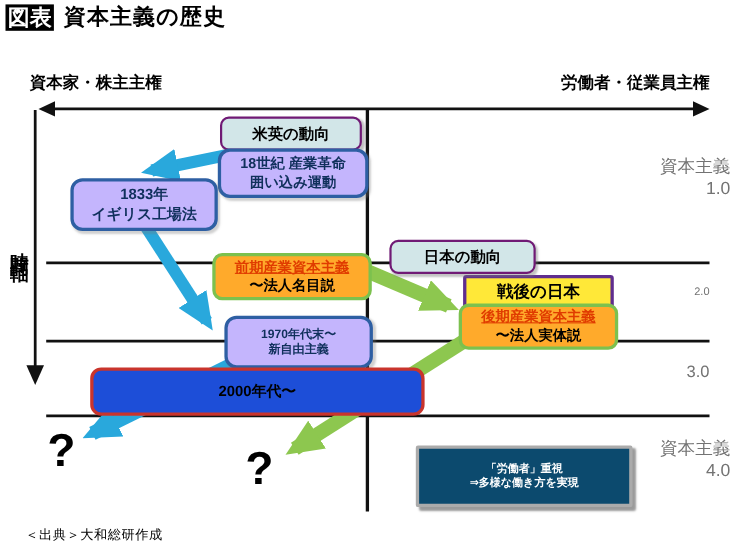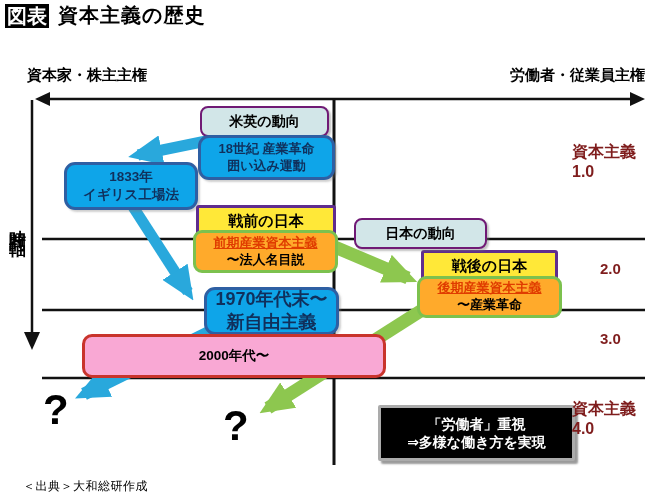--- a/index.html
+++ b/index.html
@@ -25,7 +25,7 @@
     justify-content:center;text-align:center;font-weight:bold;line-height:1.3;}
   .pale{background:#d2e6e8;border:2px solid #701a75;border-radius:8px;
     box-shadow:2px 2px 2px rgba(120,120,120,.45);font-size:14px;}
-  .blue{background:#0ea5e9;border:3px solid #2e5fa3;border-radius:11px;color:#10305c;
+  .blue{background:#c4b5fd;border:3px solid #2e5fa3;border-radius:11px;color:#10305c;
     box-shadow:2px 2px 2px rgba(120,120,120,.35);}
   .yellow{background:#ffe838;border:3px solid #5f2d8e;border-radius:3px;font-size:15px;}
   .orange{background:#ffaa2b;border:3px solid #7cc14e;border-radius:9px;font-size:13px;}

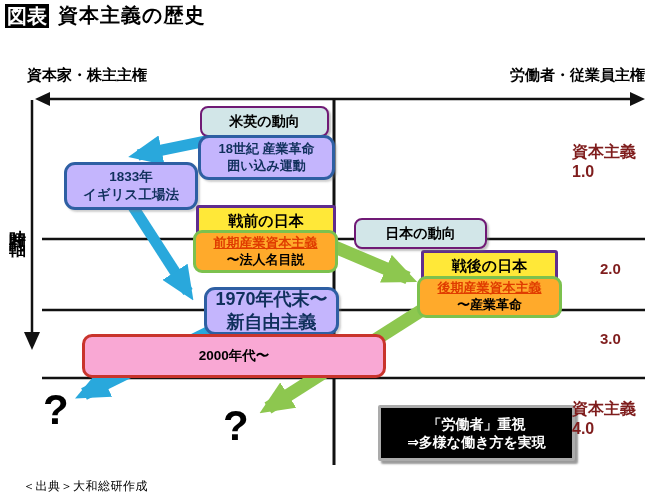--- a/index.html
+++ b/index.html
@@ -34,7 +34,7 @@
   .purple{background:#000000;border:3px solid #ababab;color:#fff;font-size:14px;
     box-shadow:3px 3px 2px #9a9a9a;border-radius:2px;}
   
-  .stage-lbl{position:absolute;z-index:2;color:#7f1d1d;font-weight:bold;text-align:left;line-height:1.25;}
+  .stage-lbl{position:absolute;z-index:2;color:#737373;font-weight:normal;text-align:right;line-height:1.25;}
   .qmark{position:absolute;z-index:3;font-size:42px;font-weight:bold;}
   .source{left:23px;top:478px;font-size:12px;letter-spacing:.5px;}
 </style>

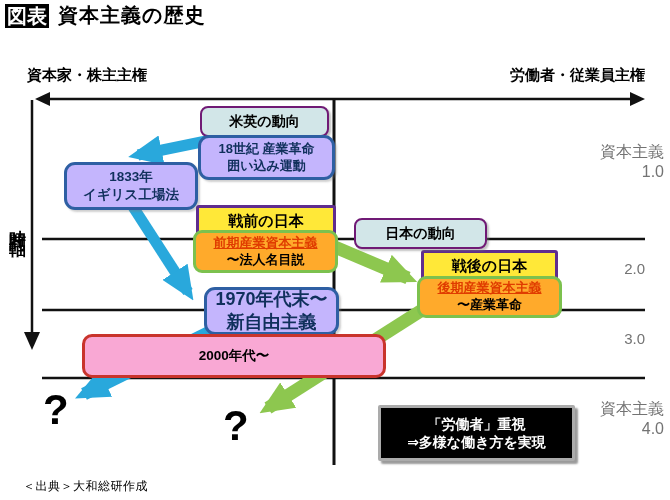--- a/index.html
+++ b/index.html
@@ -97,9 +97,6 @@
     <span>イギリス工場法</span>
   </div>
 
-  <div class="box yellow" style="left:196px;top:205px;width:134px;height:25px;">
-    <span>戦前の日本</span>
-  </div>
 
   <div class="box orange" style="left:193px;top:230px;width:139px;height:37px;">
     <span class="red-line">前期産業資本主義</span>

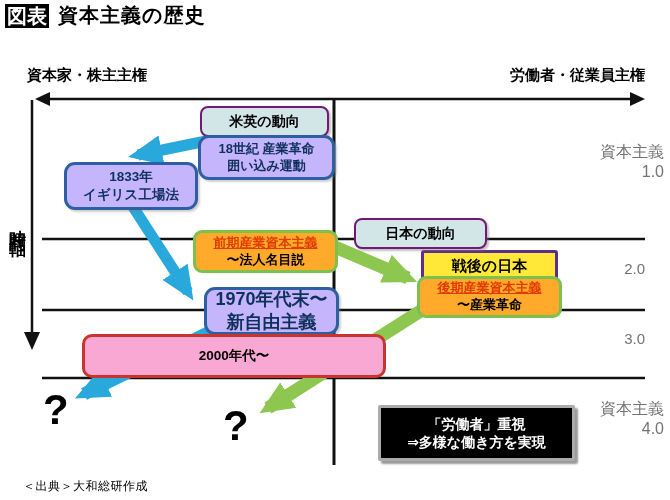--- a/index.html
+++ b/index.html
@@ -134,7 +134,7 @@
     <div>資本主義</div>
     <div>1.0</div>
   </div>
-  <div class="stage-lbl" style="left:600px;top:260px;width:45px;font-size:15px;">2.0</div>
+  <div class="stage-lbl" style="left:600px;top:260px;width:45px;font-size:10px;">2.0</div>
   <div class="stage-lbl" style="left:600px;top:330px;width:45px;font-size:15px;">3.0</div>
   <div class="stage-lbl" style="left:572px;top:399px;width:92px;font-size:16px;">
     <div>資本主義</div>

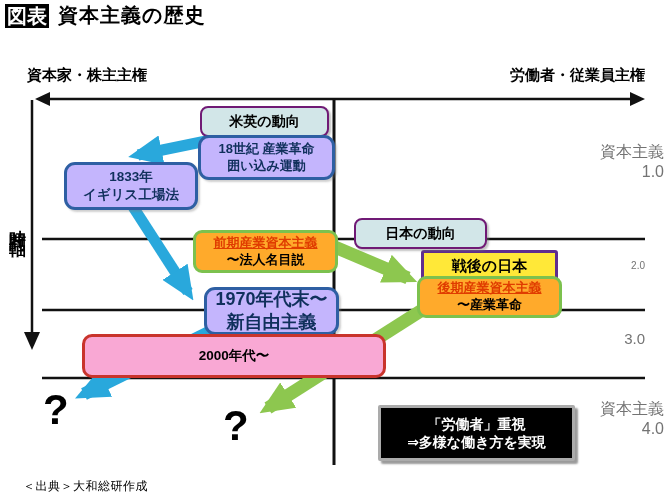--- a/index.html
+++ b/index.html
@@ -116,7 +116,7 @@
     <span>〜産業革命</span>
   </div>
 
-  <div class="box blue" style="left:204px;top:287px;width:129px;height:42px;font-size:18px;">
+  <div class="box blue" style="left:204px;top:287px;width:129px;height:42px;font-size:11px;">
     <span>1970年代末〜</span>
     <span>新自由主義</span>
   </div>

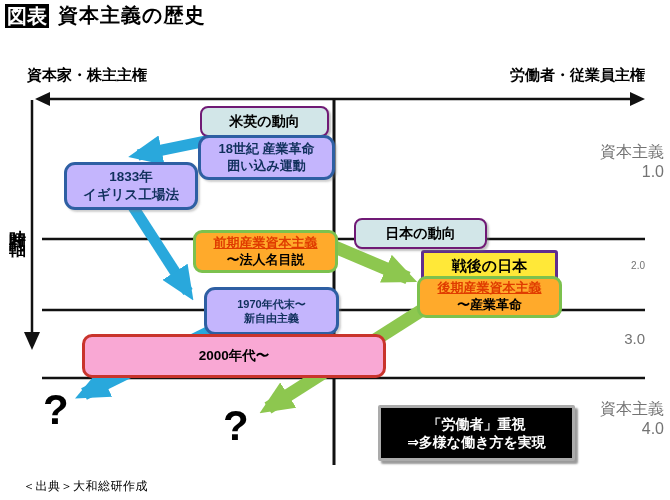--- a/index.html
+++ b/index.html
@@ -113,7 +113,7 @@
 
   <div class="box orange" style="left:417px;top:276px;width:139px;height:36px;">
     <span class="red-line">後期産業資本主義</span>
-    <span>〜産業革命</span>
+    <span>〜法人実体説</span>
   </div>
 
   <div class="box blue" style="left:204px;top:287px;width:129px;height:42px;font-size:11px;">

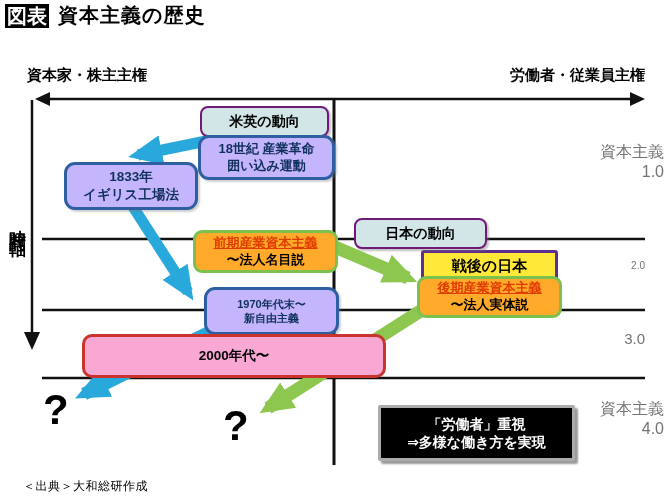--- a/index.html
+++ b/index.html
@@ -30,7 +30,7 @@
   .yellow{background:#ffe838;border:3px solid #5f2d8e;border-radius:3px;font-size:15px;}
   .orange{background:#ffaa2b;border:3px solid #7cc14e;border-radius:9px;font-size:13px;}
   .orange .red-line{color:#e03c00;text-decoration:underline;}
-  .pink{background:#f9a8d4;border:3px solid #c9342c;border-radius:10px;font-size:13.5px;}
+  .pink{background:#1d4ed8;border:3px solid #c9342c;border-radius:10px;font-size:13.5px;}
   .purple{background:#000000;border:3px solid #ababab;color:#fff;font-size:14px;
     box-shadow:3px 3px 2px #9a9a9a;border-radius:2px;}
   

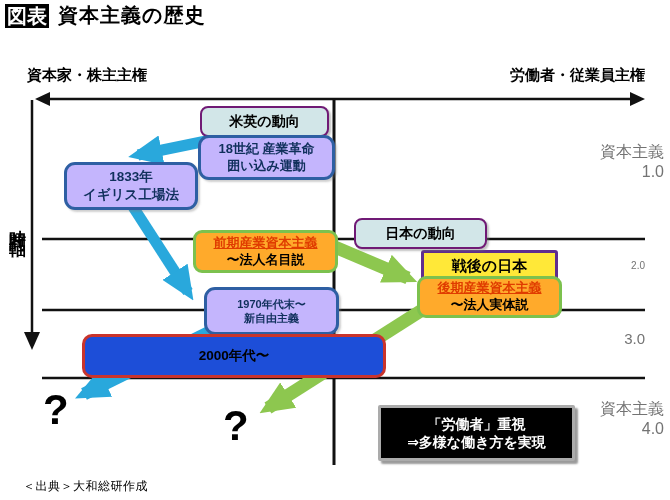--- a/index.html
+++ b/index.html
@@ -31,7 +31,7 @@
   .orange{background:#ffaa2b;border:3px solid #7cc14e;border-radius:9px;font-size:13px;}
   .orange .red-line{color:#e03c00;text-decoration:underline;}
   .pink{background:#1d4ed8;border:3px solid #c9342c;border-radius:10px;font-size:13.5px;}
-  .purple{background:#000000;border:3px solid #ababab;color:#fff;font-size:14px;
+  .purple{background:#0c4a6e;border:3px solid #ababab;color:#fff;font-size:10px;
     box-shadow:3px 3px 2px #9a9a9a;border-radius:2px;}
   
   .stage-lbl{position:absolute;z-index:2;color:#737373;font-weight:normal;text-align:right;line-height:1.25;}

